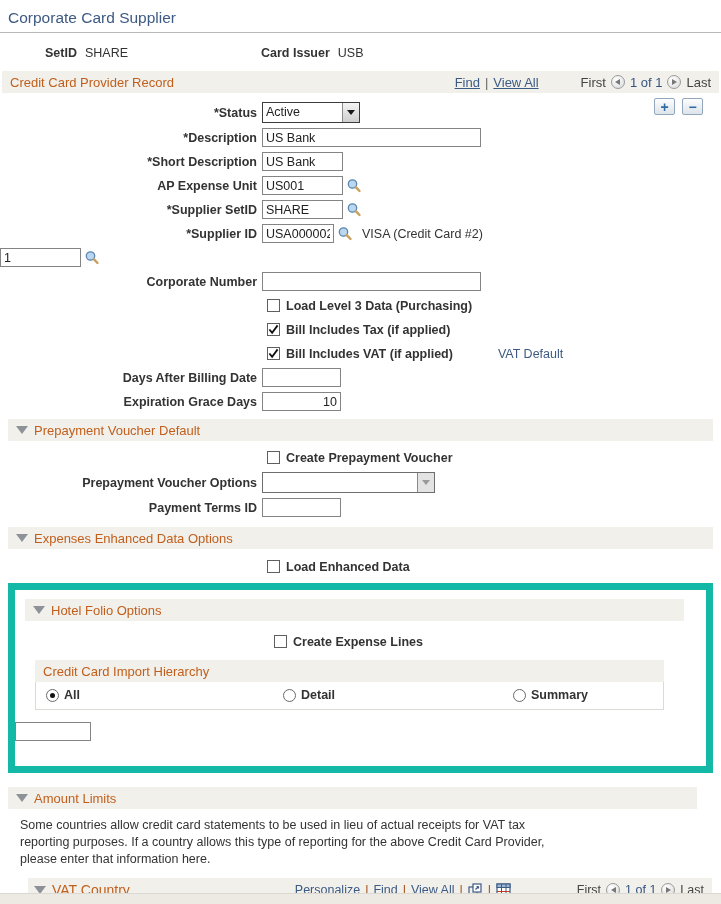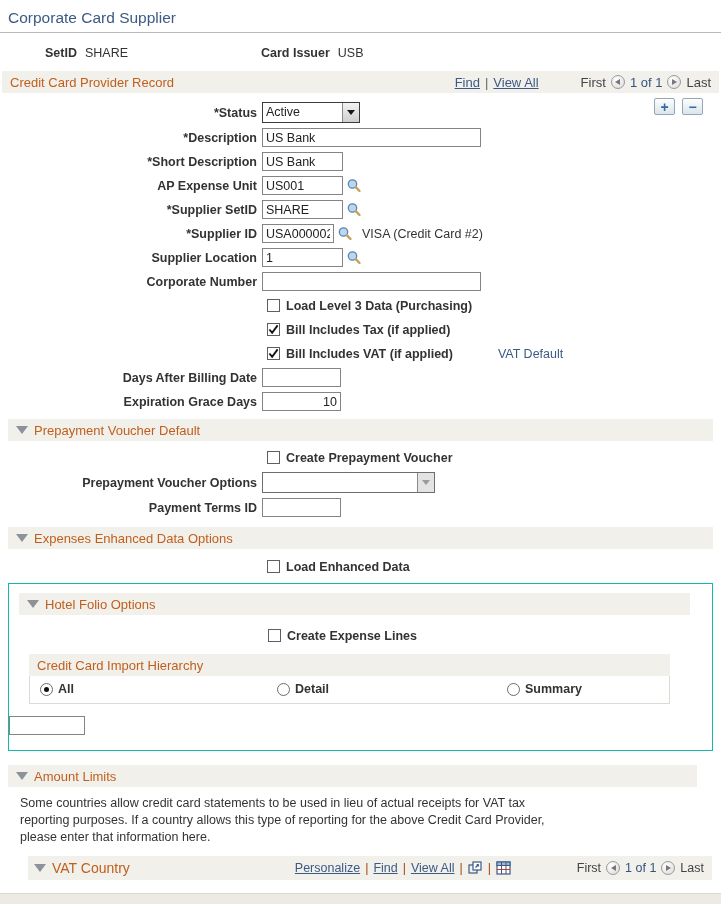--- a/index.html
+++ b/index.html
@@ -218,7 +218,6 @@
   </div>
 
   <div class="row">
-    <span class="lbl">Supplier Location</span>
     <input class="tb" style="width: 81px;" value="1">
     <span class="icon-btn lookup">
       <svg width="16" height="16" viewBox="0 0 16 16">

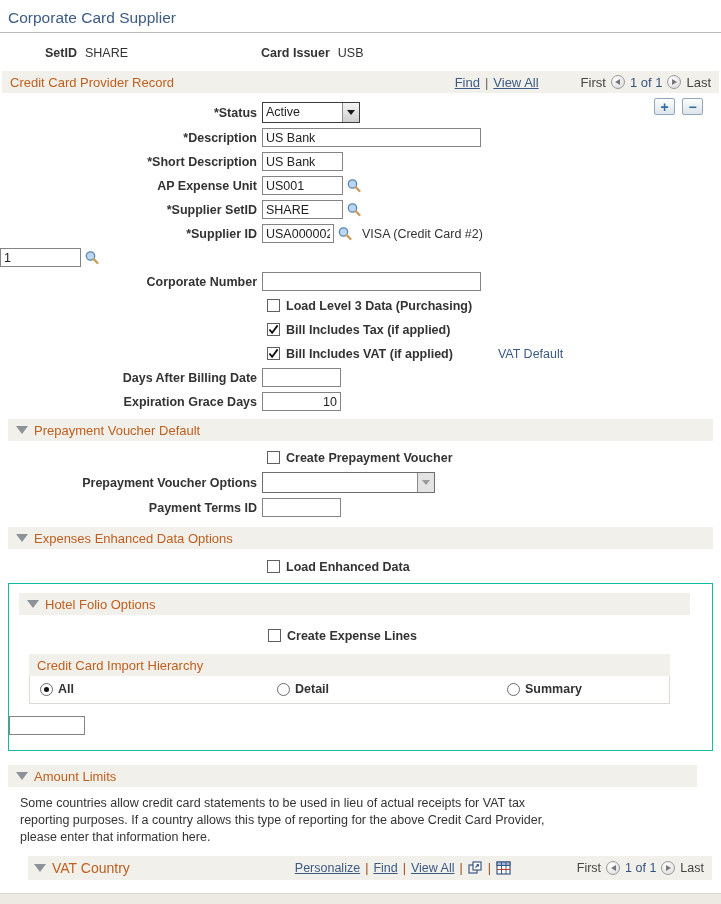--- a/index.html
+++ b/index.html
@@ -96,7 +96,7 @@
   .lookup { margin-left:3px; }
 
   
-  .hotel-box { border:1px solid #14b8a6; margin:7px 8px 0 8px; padding-bottom:10px; }
+  .hotel-box { border:7px solid #14b8a6; margin:7px 8px 0 8px; padding-bottom:20px; }
   .hotel-bar { margin:9px 22px 0 10px; }
   .hier-group { margin:2px 42px 0 20px; }
   .hier-bar { height:22px; background:#F2F0EB; display:flex; align-items:center; padding:0 8px; }

